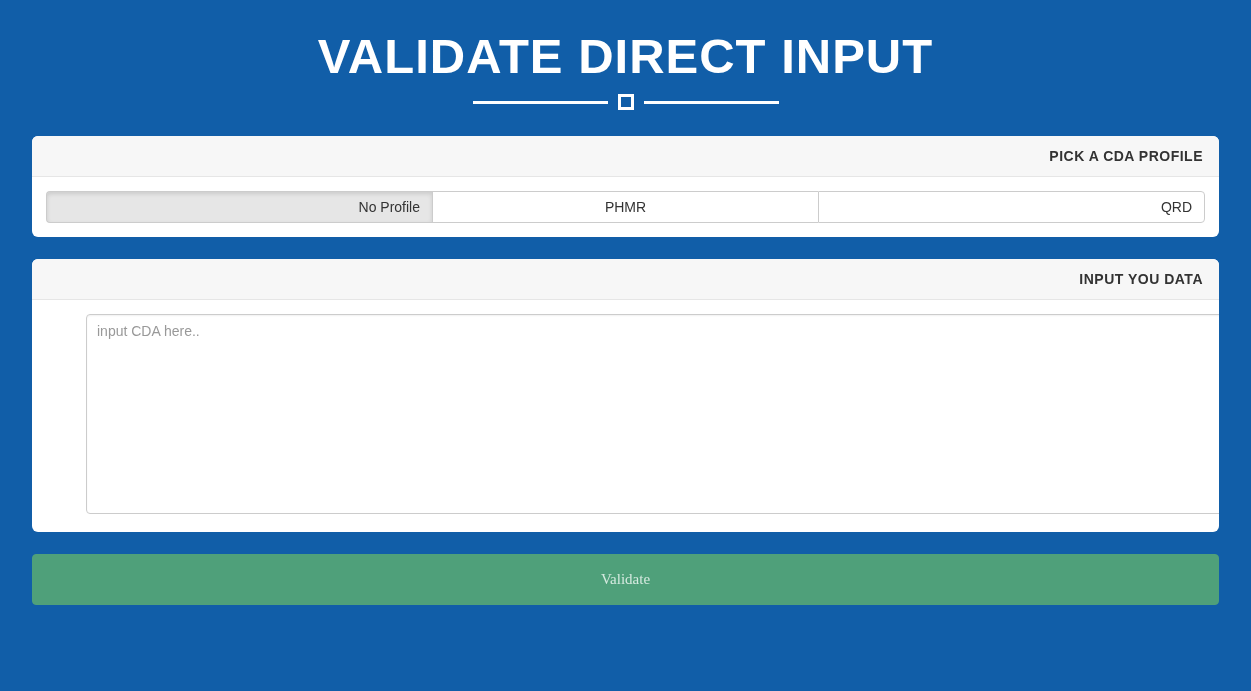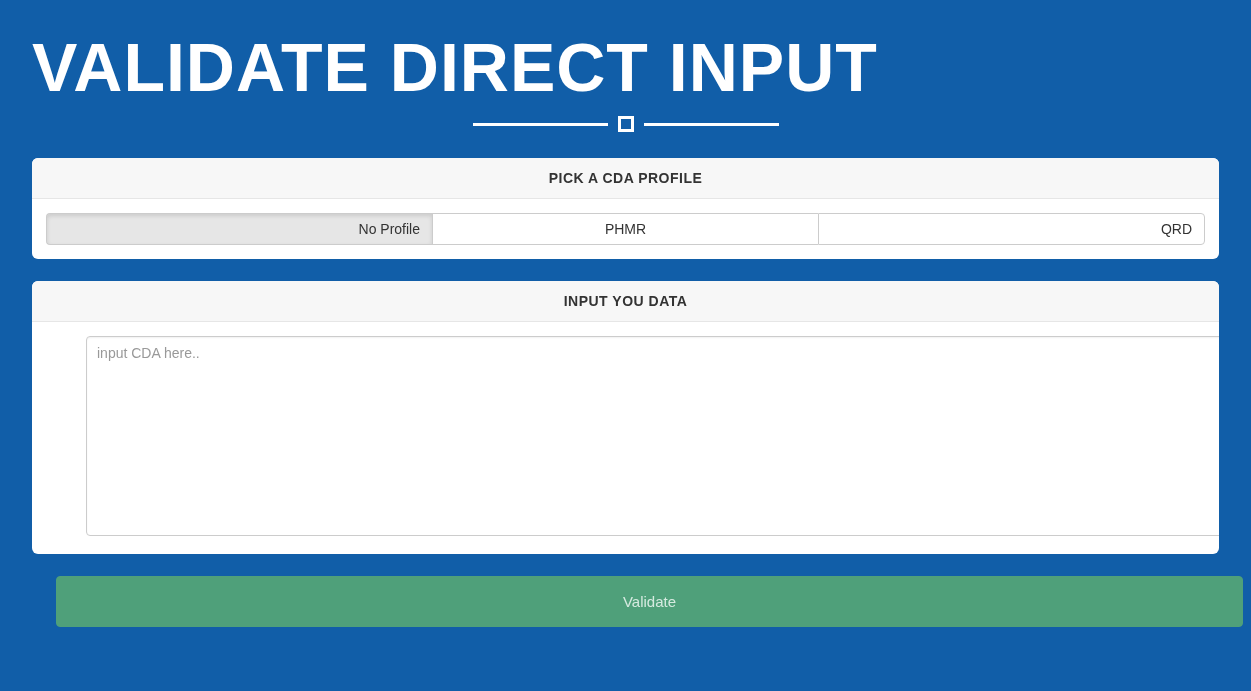--- a/index.html
+++ b/index.html
@@ -17,9 +17,9 @@
     }
     .page-title {
       color: #ffffff;
-      font-size: 68px;
+      font-size: 49px;
       font-weight: 800;
-      text-align: left;
+      text-align: center;
       letter-spacing: 1px;
       padding-top: 28px;
       padding-bottom: 10px;

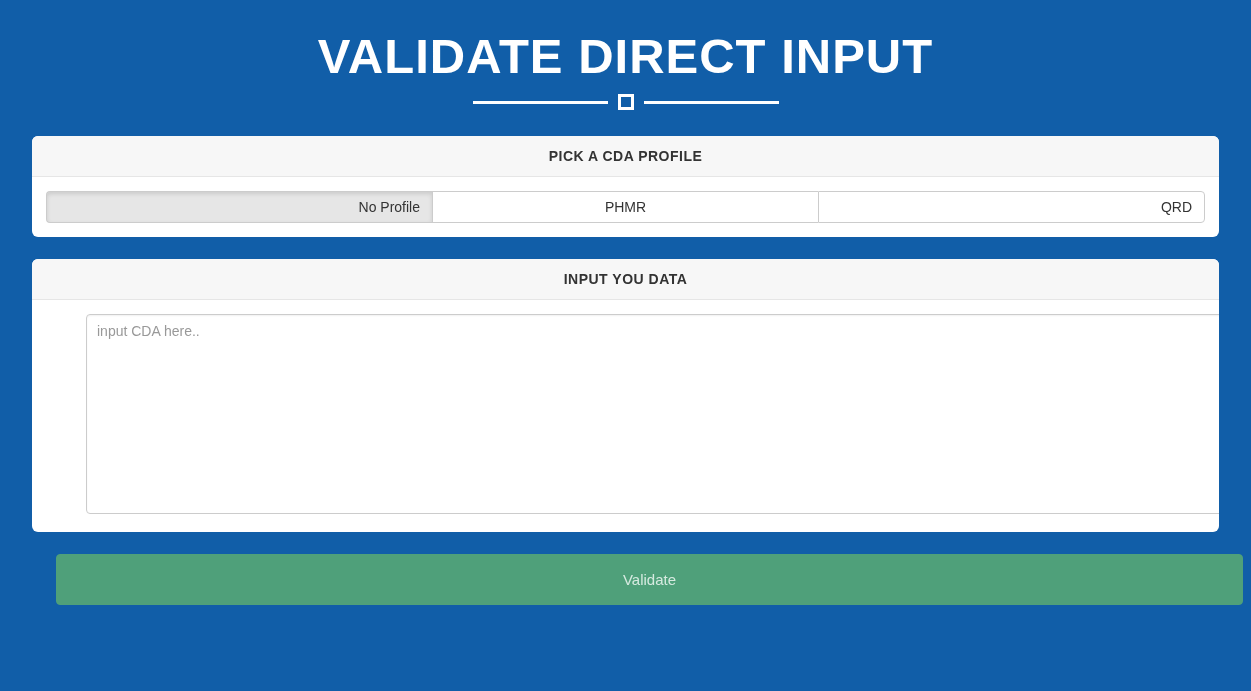--- a/index.html
+++ b/index.html
@@ -52,7 +52,7 @@
       background: #f7f7f7;
       border-bottom: 1px solid #e6e6e6;
       padding: 12px 16px;
-      text-align: center;
+      text-align: right;
       color: #333333;
       font-size: 14px;
       font-weight: 700;

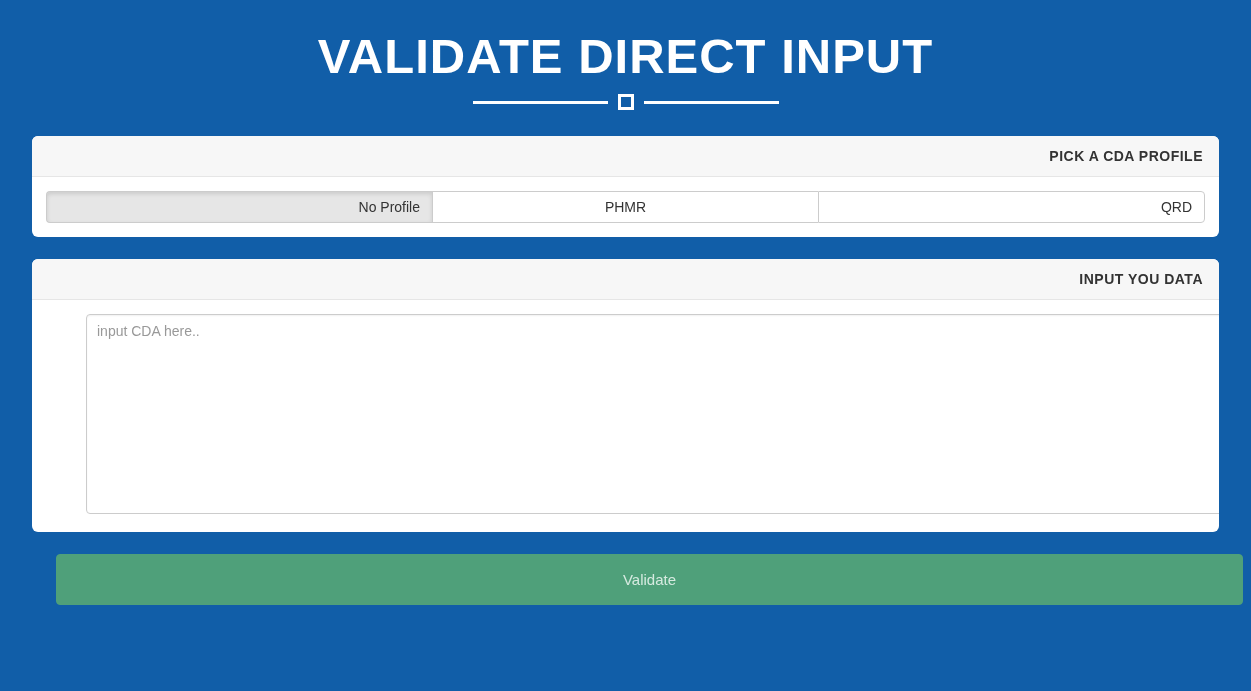--- a/index.html
+++ b/index.html
@@ -114,8 +114,7 @@
       padding: 16px;
       border-radius: 4px;
       cursor: pointer;
-      font-family: Liberation Sans, sans-serif;
-      margin-left: 24px;
+      font-family: Liberation Serif, serif;
     }
   </style>
 </head>

